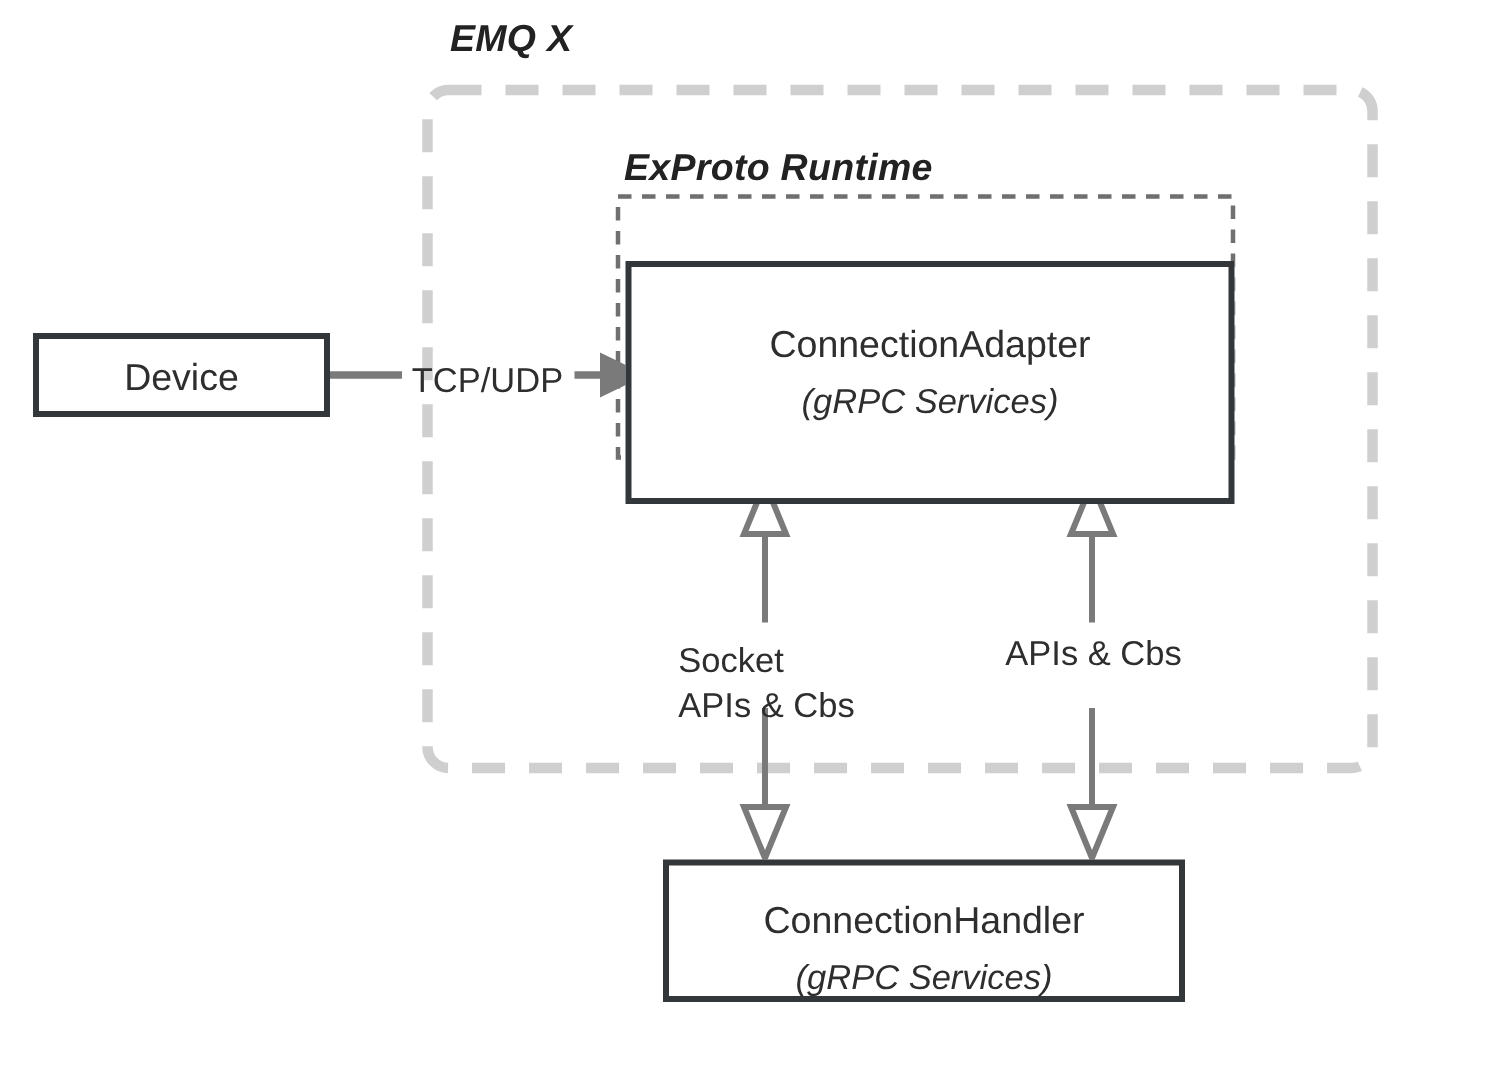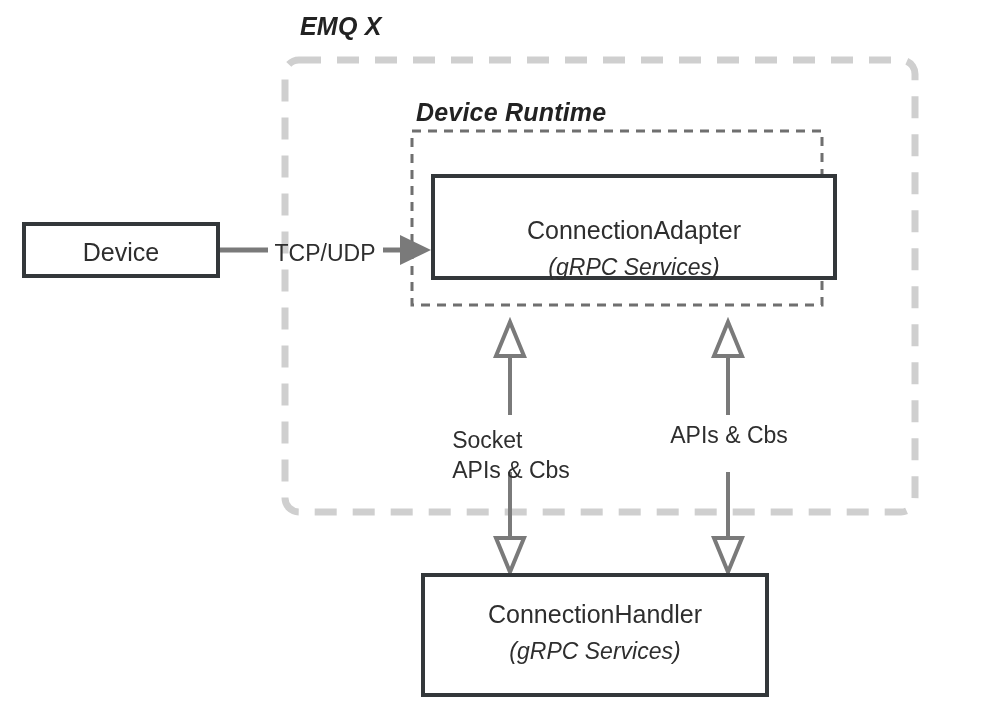--- a/index.html
+++ b/index.html
@@ -104,7 +104,7 @@
 
   <div class="label container-title" style="left:300px; top:10px;">EMQ X</div>
 
-  <div class="label container-title" style="left:416px; top:96px;">Device Runtime</div>
+  <div class="label container-title" style="left:416px; top:96px;">ExProto Runtime</div>
 
   <div class="node-box" style="left:22px; top:222px; width:198px; height:56px;">
     <div class="node-stack" style="top:12px;">

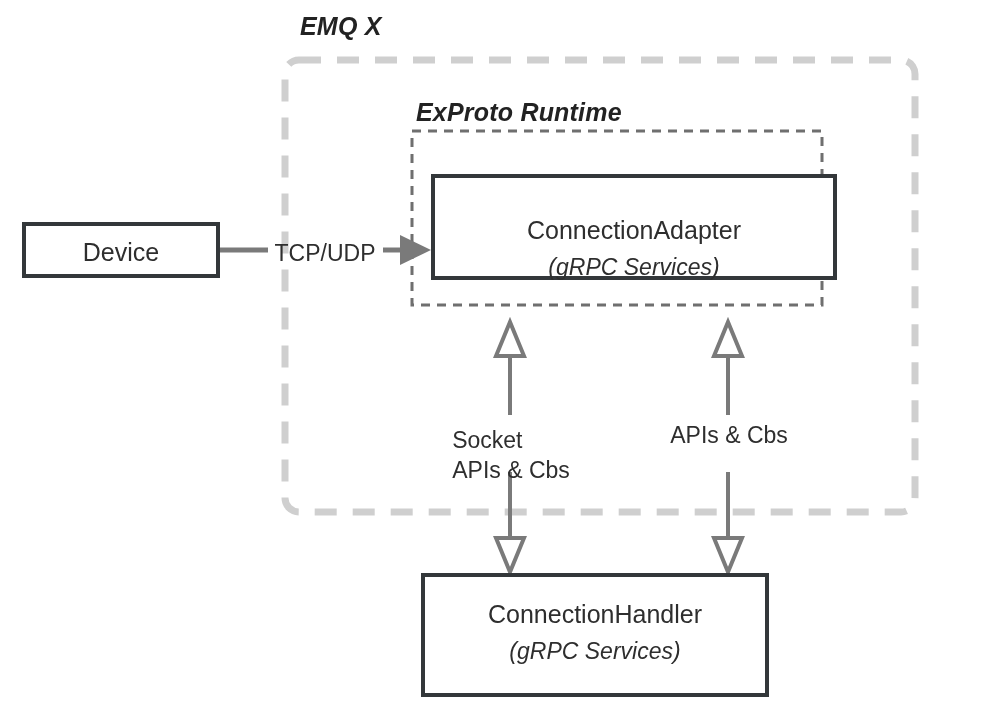--- a/index.html
+++ b/index.html
@@ -112,7 +112,7 @@
     </div>
   </div>
 
-  <div class="node-box" style="left:431px; top:174px; width:406px; height:106px;padding-left:21px;">
+  <div class="node-box" style="left:417px; top:174px; width:406px; height:162px;padding-left:21px;">
     <div class="node-stack" style="top:38px;">
       <span class="node-title">ConnectionAdapter</span>
     </div>

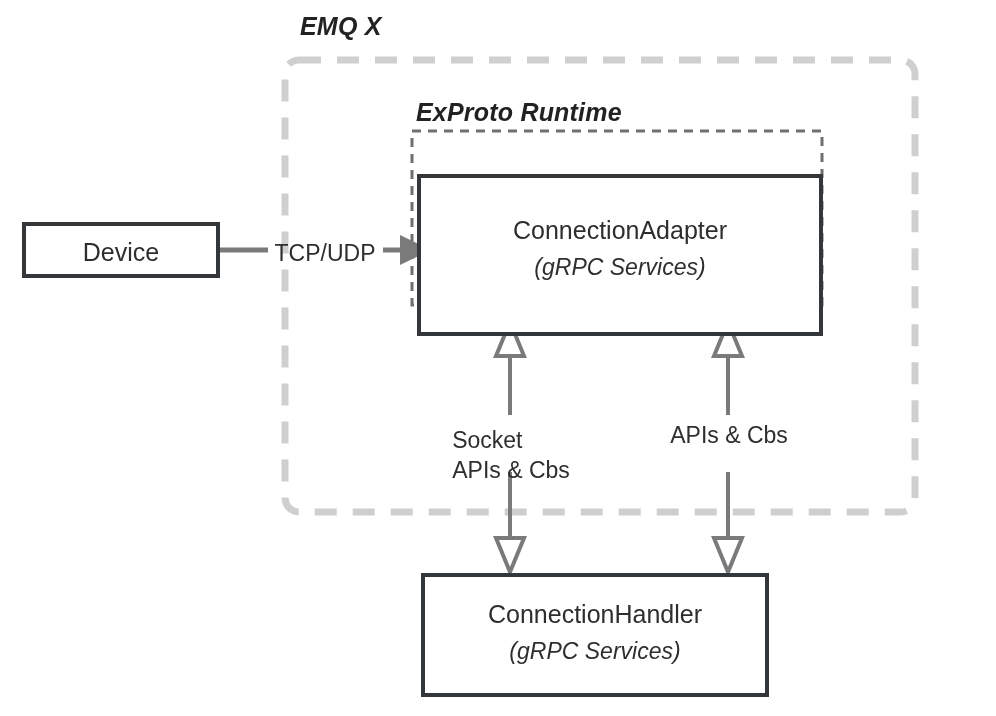--- a/index.html
+++ b/index.html
@@ -121,7 +121,7 @@
     </div>
   </div>
 
-  <div class="node-box" style="left:421px; top:573px; width:348px; height:124px;">
+  <div class="node-box" style="left:442px; top:573px; width:348px; height:95px;">
     <div class="node-stack" style="top:23px;">
       <span class="node-title">ConnectionHandler</span>
     </div>

